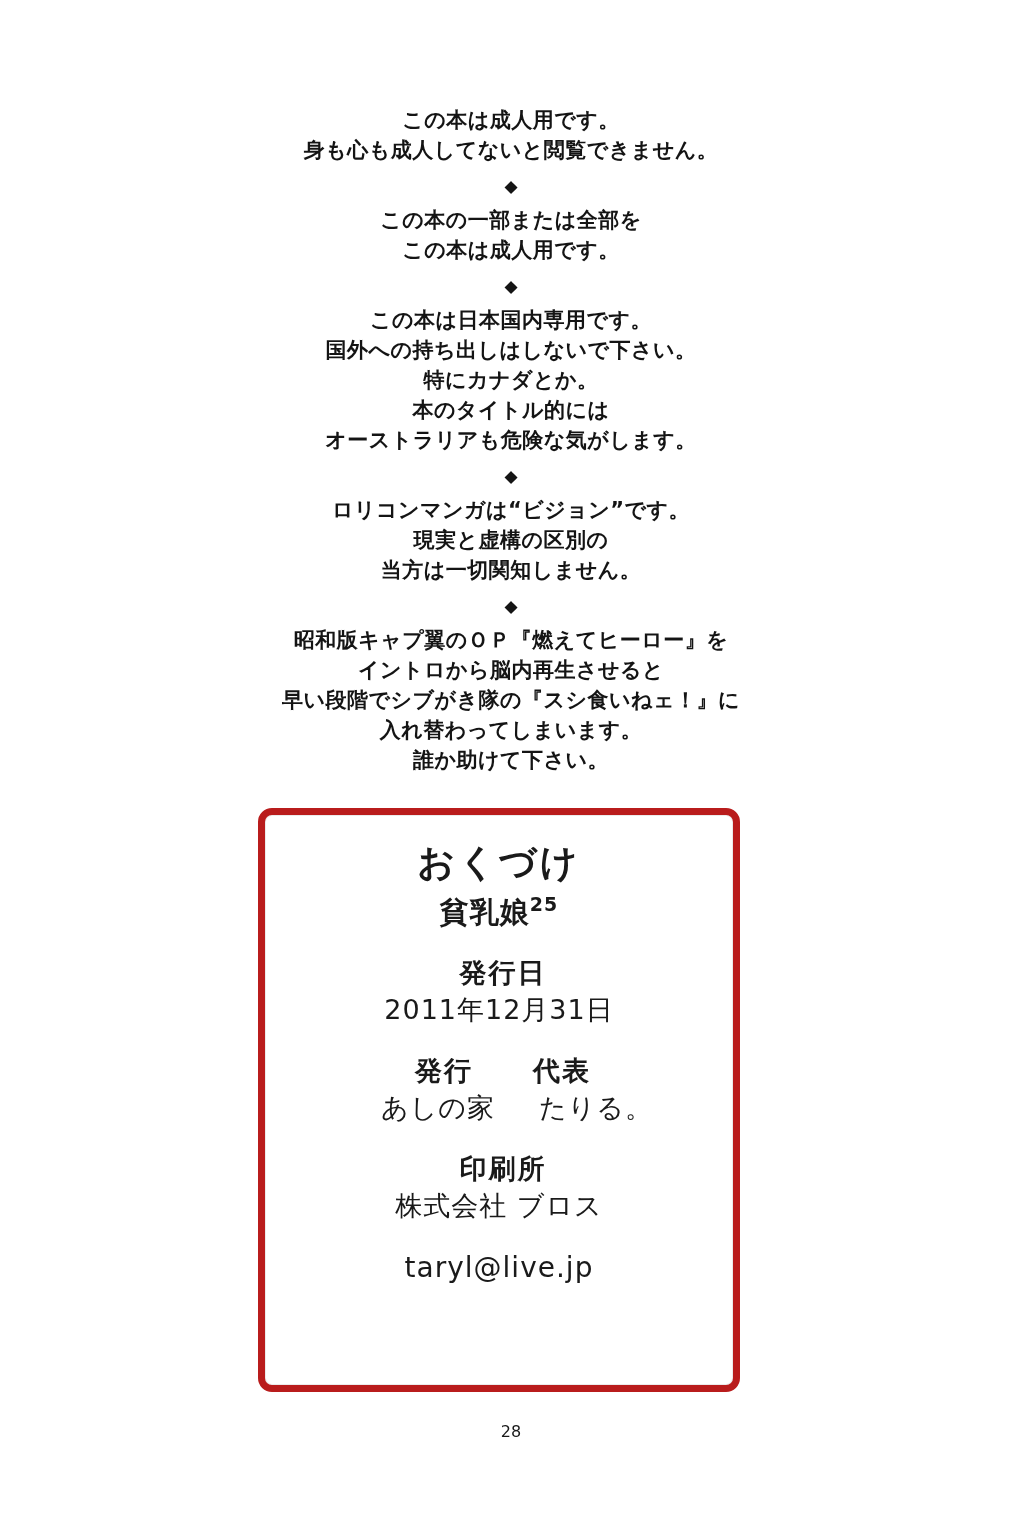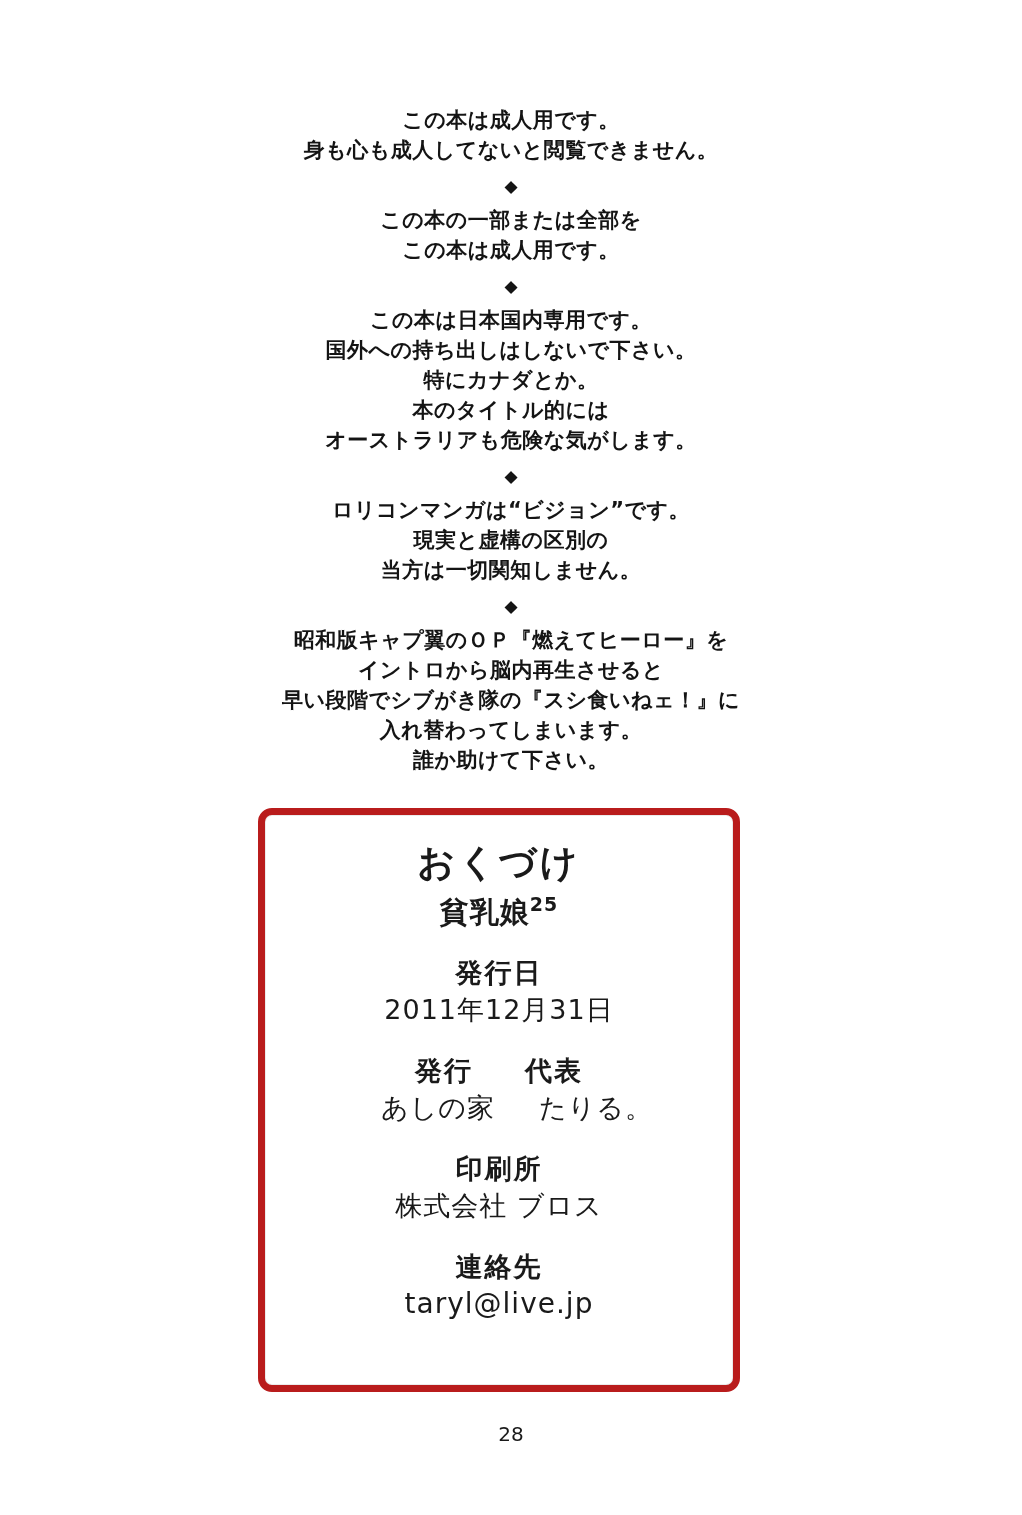--- a/index.html
+++ b/index.html
@@ -89,6 +89,7 @@
     font-size: 27px;
     line-height: 36px;
     letter-spacing: 2px;
+    padding-left: 8px;
   }
   .col-value {
     font-size: 27px;

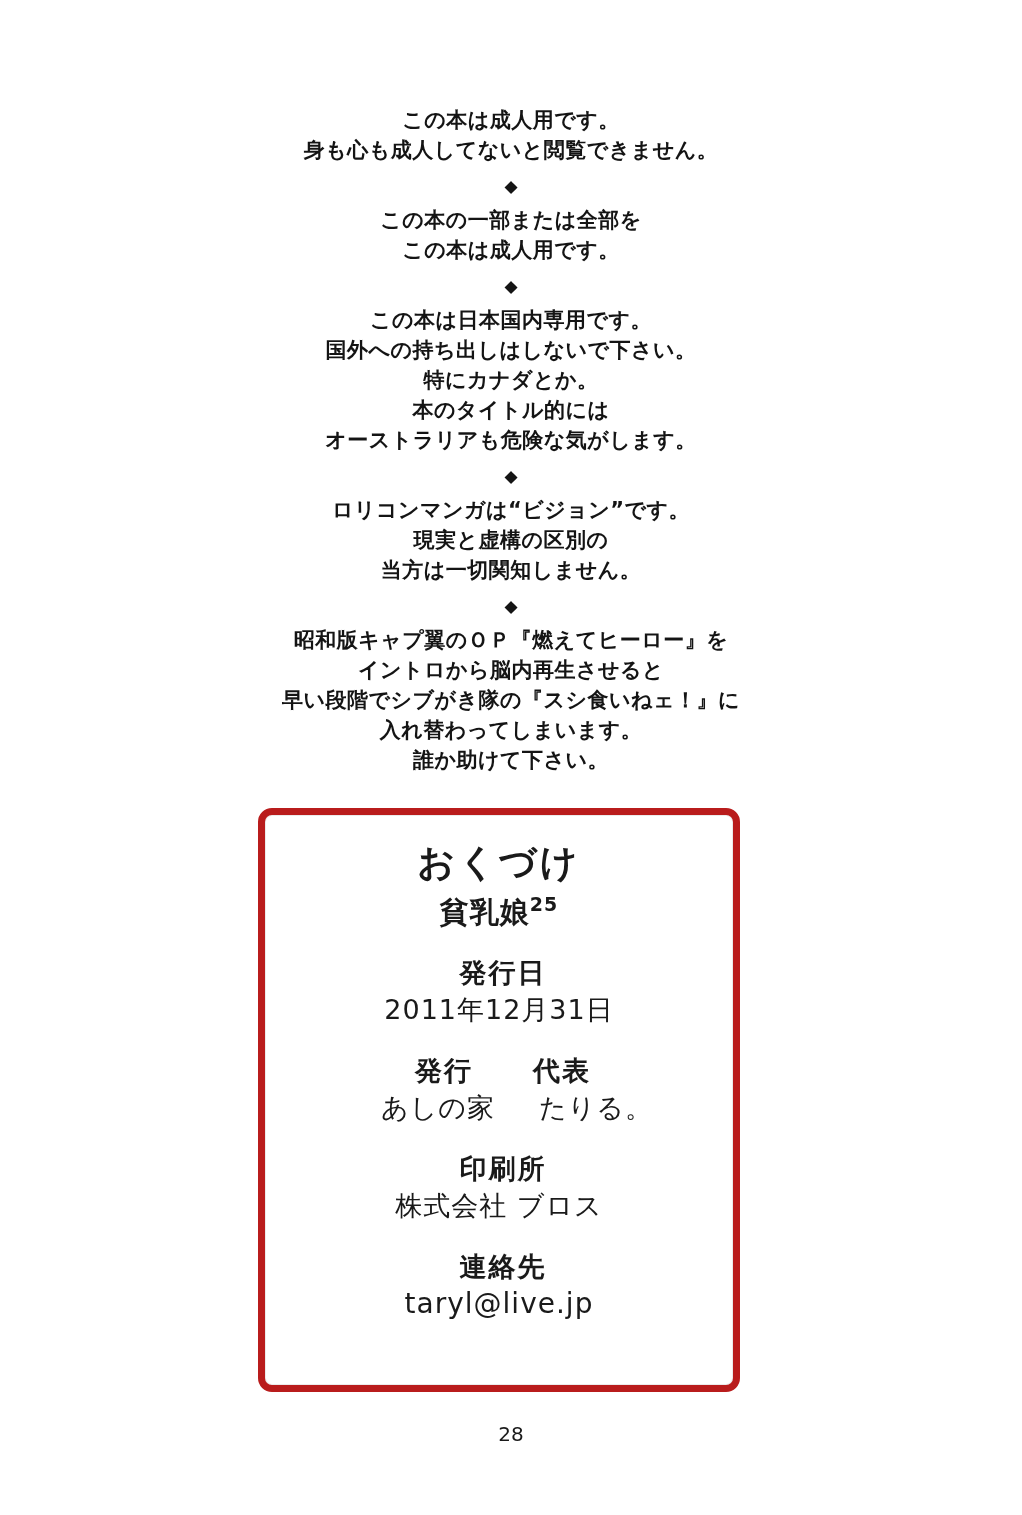--- a/index.html
+++ b/index.html
@@ -200,7 +200,6 @@
       </div>
 
       <div class="col-section">
-        <div class="col-label">連絡先</div>
         <div class="col-email">taryl@live.jp</div>
       </div>
     </div>

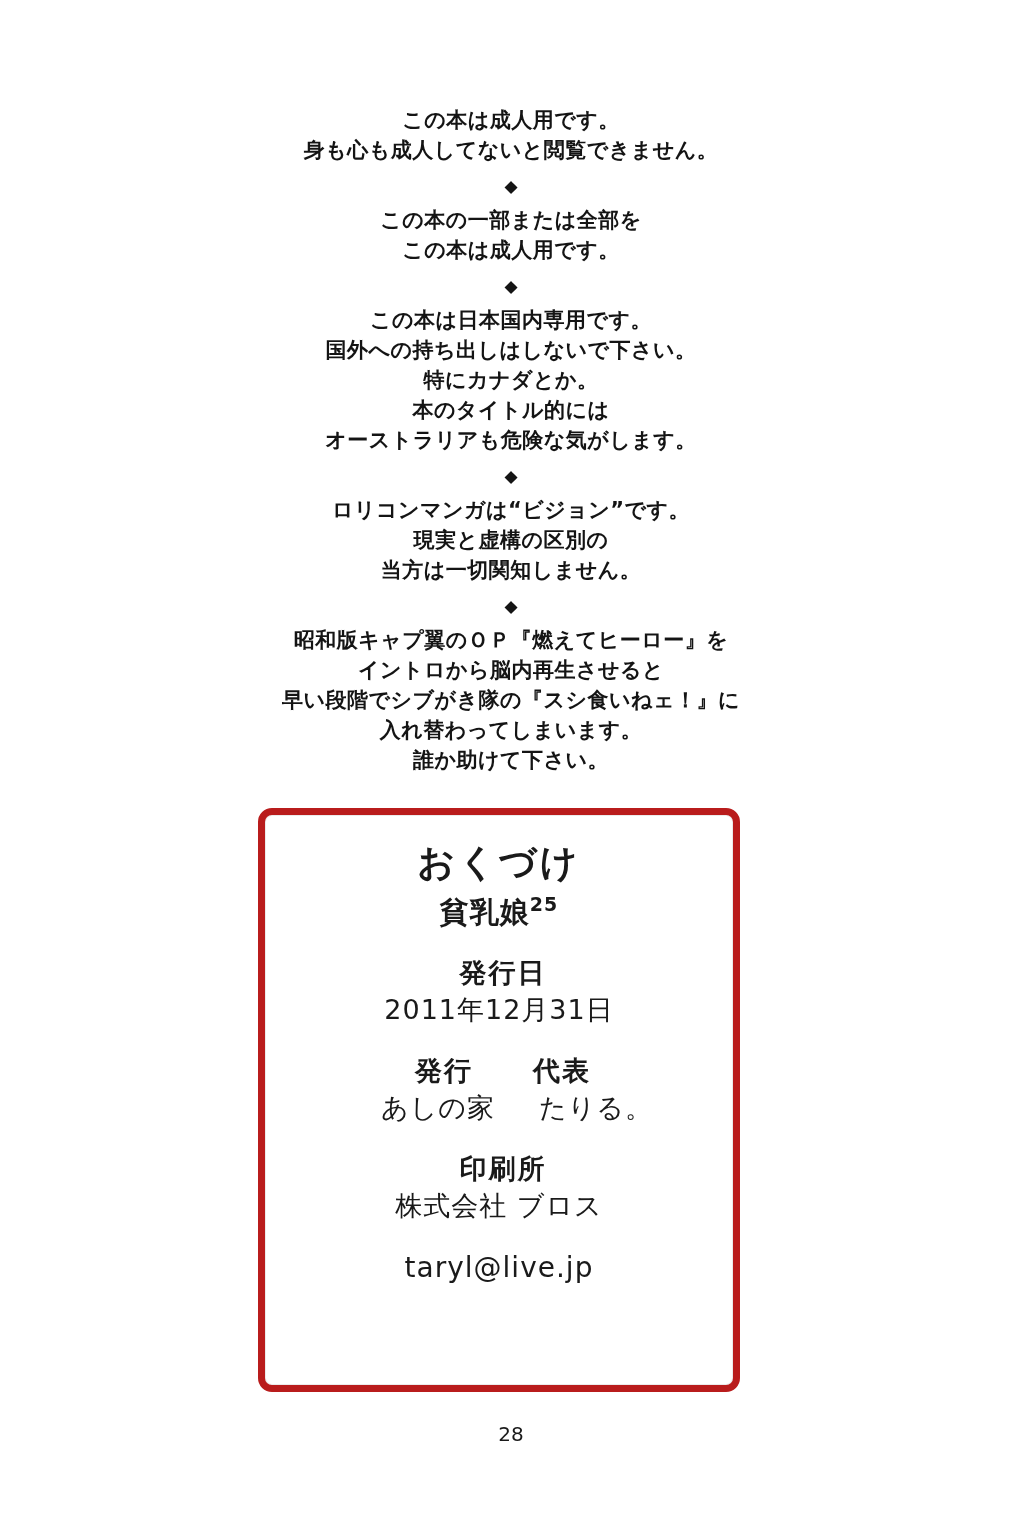--- a/index.html
+++ b/index.html
@@ -122,7 +122,7 @@
     top: 1422px;
     width: 1022px;
     text-align: center;
-    font-size: 20px;
+    font-size: 16px;
     color: #1a1a1a;
   }
 </style>

